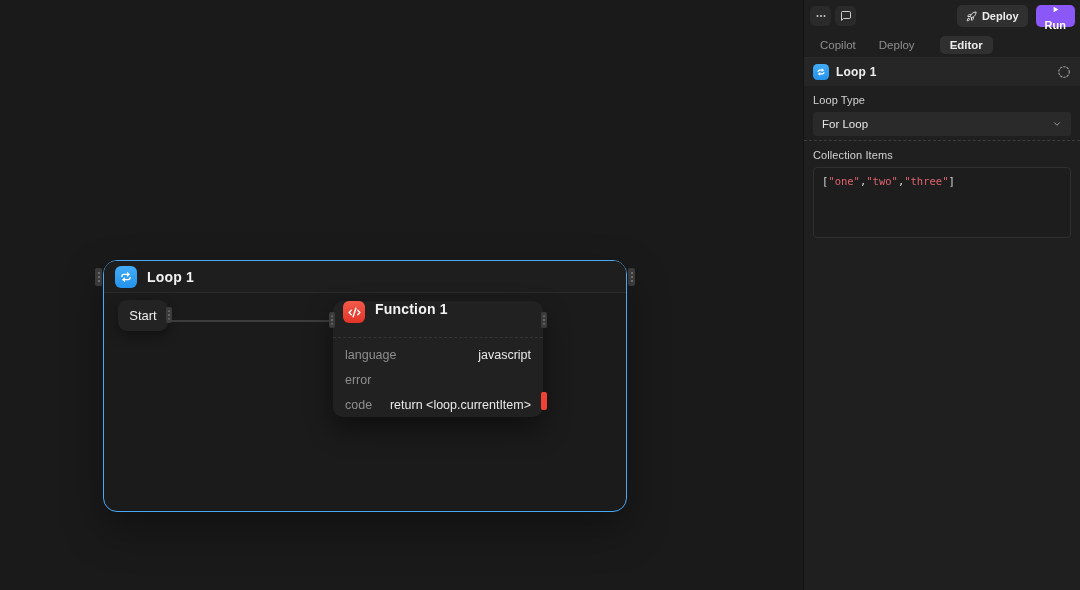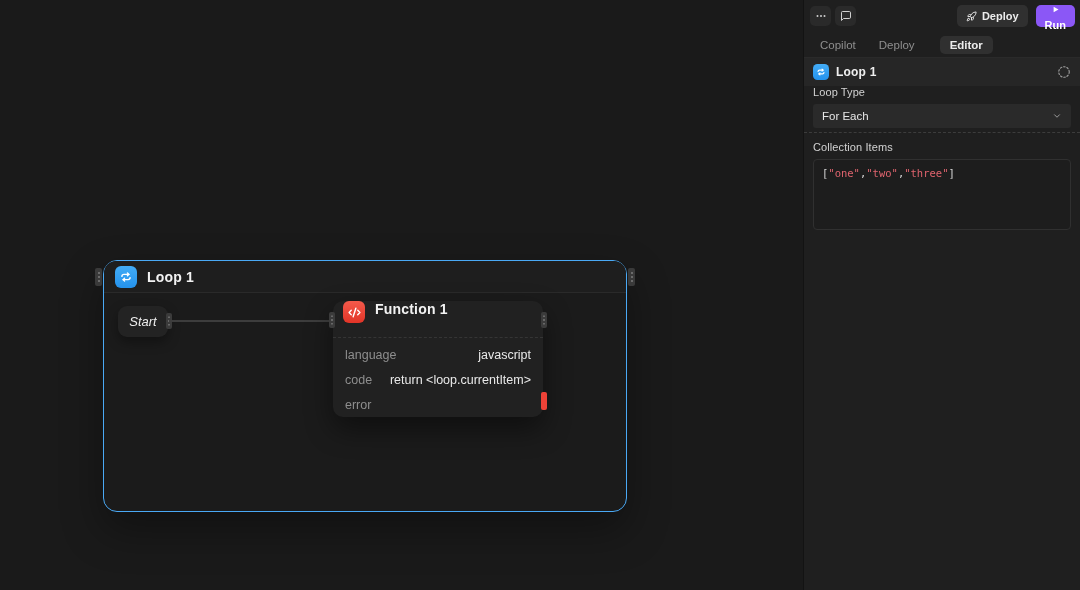--- a/index.html
+++ b/index.html
@@ -84,7 +84,7 @@
   .spinner { display:inline-flex; width:14px; height:14px; }
 
   .panel-content { padding:0 9px; }
-  .field-label { margin-top:0; font-size:11px; color:#d2d2d2; font-weight:500; letter-spacing:.1px; }
+  .field-label { margin-top:8px; font-size:11px; color:#d2d2d2; font-weight:500; letter-spacing:.1px; }
   .select { margin-top:6px; height:24px; background:#2a2a2a; border-radius:3px;
     display:flex; align-items:center; justify-content:space-between; padding:0 9px; }
   .select .sel-value { font-size:11.5px; color:#e6e6e6; }

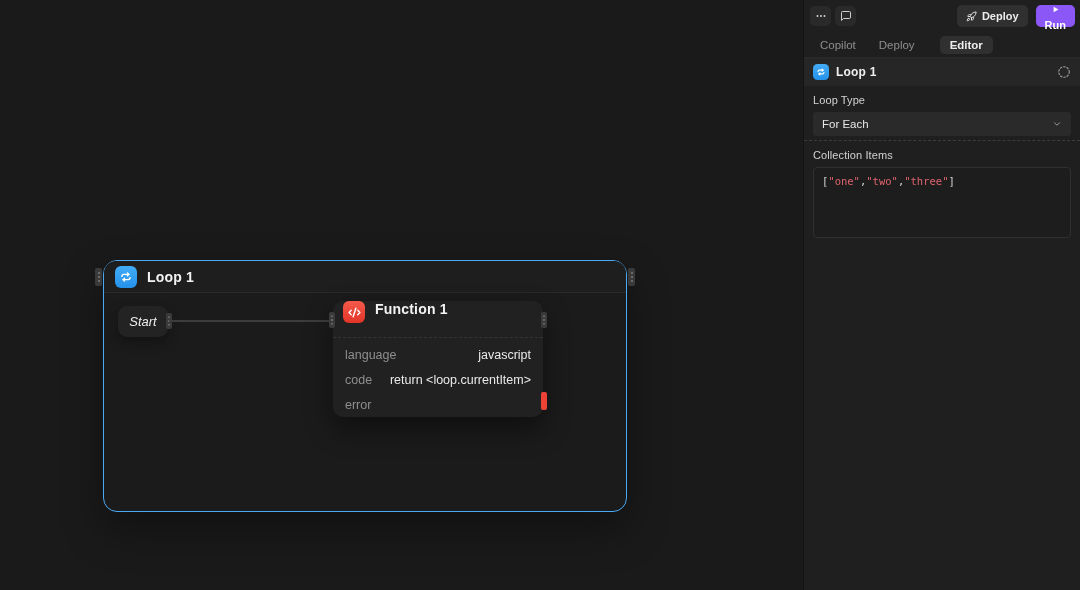--- a/index.html
+++ b/index.html
@@ -228,7 +228,7 @@
       <div class="field-label">Loop Type</div>
 
       <div class="select">
-        <span class="sel-value">For Each</span>
+        <span class="sel-value">For Loop</span>
         <span style="display:inline-flex">
           <svg width="10" height="10" viewBox="0 0 24 24" fill="none" stroke="#9a9a9a" stroke-width="2.4" stroke-linecap="round" stroke-linejoin="round">
             <path d="m6 9 6 6 6-6"></path>

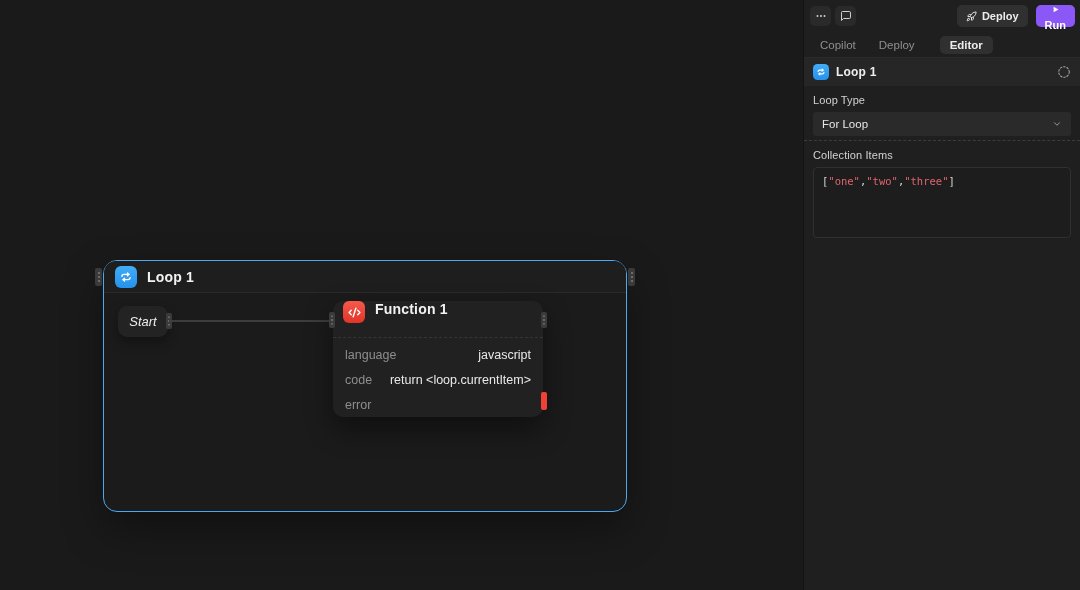--- a/index.html
+++ b/index.html
@@ -33,9 +33,9 @@
   .loop-port-left  { left:-9px;  top:7px; }
   .loop-port-right { right:-9px; top:7px; }
 
-  .start-node { position:absolute; left:14px; top:45px; width:50px; height:31px;
+  .start-node { position:absolute; left:14px; top:39px; width:50px; height:31px;
     background:#232323; border-radius:9px; display:flex; align-items:center; justify-content:center;
-    box-shadow:0 5px 12px rgba(0,0,0,.35);font-style:italic; }
+    box-shadow:0 5px 12px rgba(0,0,0,.35); }
   .start-node span { font-size:13px; font-weight:500; color:#ededed; }
   .mini-port { position:absolute; width:6px; height:16px; background:#3b3b3b; border-radius:2px; }
   .mini-port::after { content:""; position:absolute; left:50%; top:50%; transform:translate(-50%,-50%);

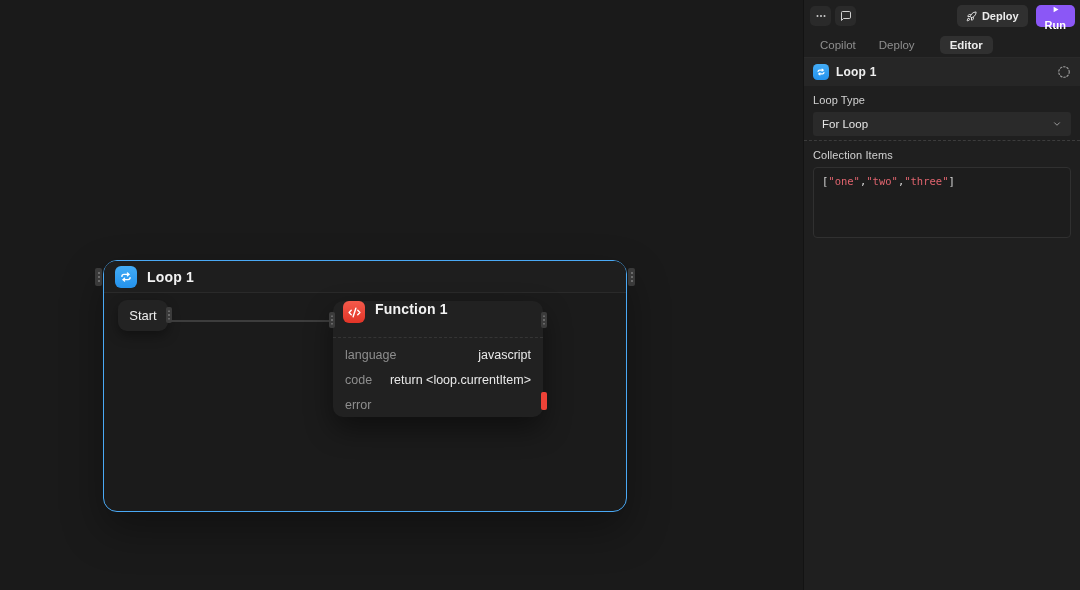--- a/index.html
+++ b/index.html
@@ -147,12 +147,12 @@
             <span class="fn-value">javascript</span>
           </div>
           <div class="fn-row">
+            <span class="fn-label">error</span>
+            <span class="fn-value"></span>
+          </div>
+          <div class="fn-row">
             <span class="fn-label">code</span>
             <span class="fn-value">return &lt;loop.currentItem&gt;</span>
-          </div>
-          <div class="fn-row">
-            <span class="fn-label">error</span>
-            <span class="fn-value"></span>
           </div>
         </div>
 

